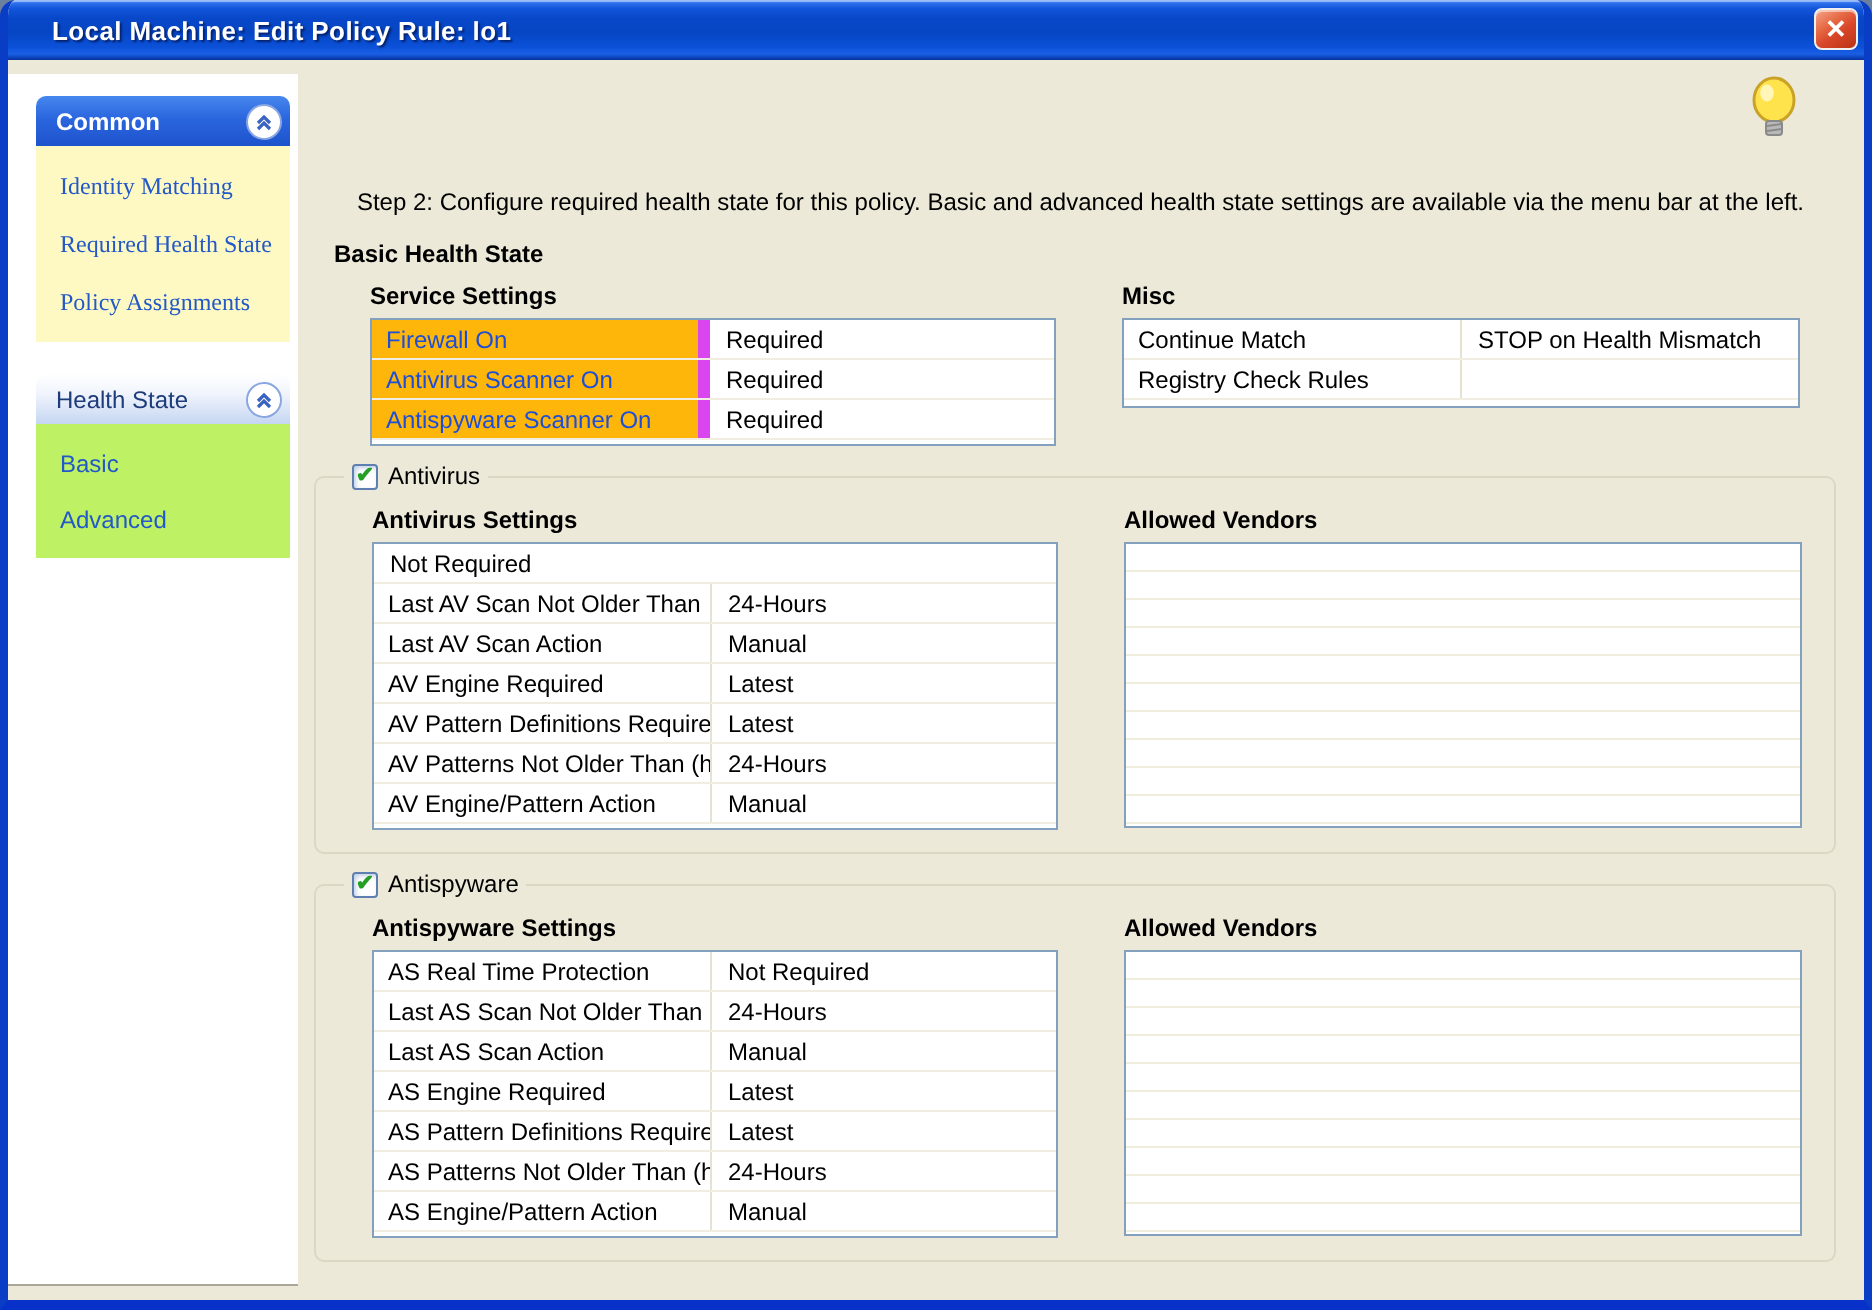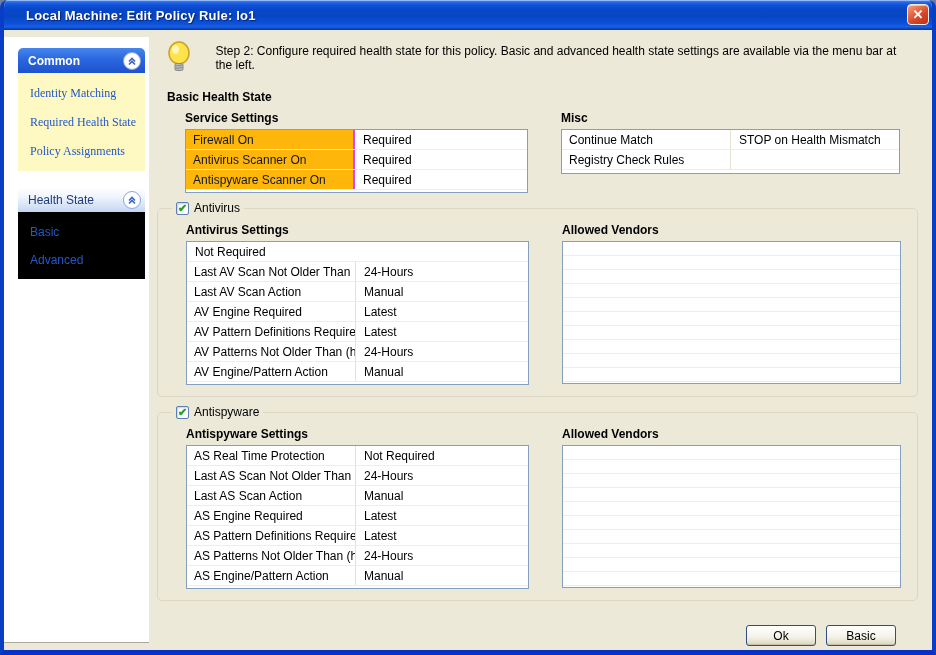--- a/index.html
+++ b/index.html
@@ -55,7 +55,7 @@
   }
   
   .content { position:absolute; left:145px; top:0; right:0; bottom:0; padding:0 0 0 8px; }
-  .step-row { display:flex; align-items:center; gap:22px; padding:8px 30px 0 8px; min-height:48px; }
+  .step-row { display:flex; align-items:flex-end; gap:22px; padding:8px 30px 0 8px; min-height:48px;flex-direction:column; }
   .step-text { font-size:12px; color:#000; }
   .section-title { font-size:12px; font-weight:bold; margin:12px 0 0 10px; }
   .cols { display:flex; gap:33px; margin:7px 0 0 10px;padding-left:18px; }

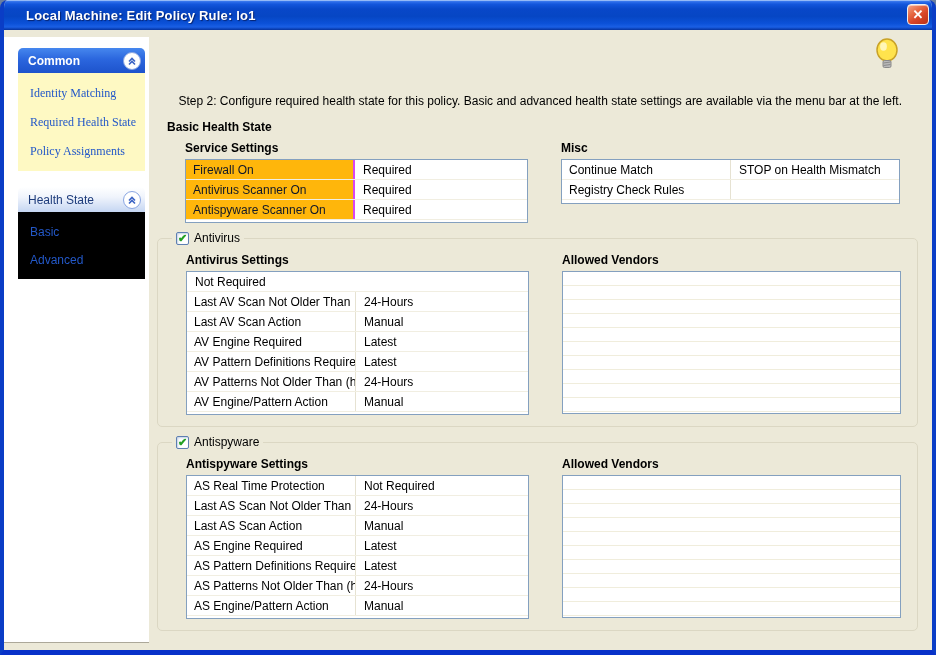--- a/index.html
+++ b/index.html
@@ -66,7 +66,7 @@
   .trow { display:flex; height:20px; font-size:12px; border-bottom:1px solid #F1EEE1; cursor:default; }
   .tname { width:169px; padding:3px 0 0 7px; border-right:1px solid #E6E2D2; overflow:hidden; white-space:nowrap; }
   .tval  { flex:1; padding:3px 0 0 8px; overflow:hidden; white-space:nowrap; }
-  .trow.hl .tname { background:#FFB60B; color:#0f172a; border-right:2px solid #d946ef; }
+  .trow.hl .tname { background:#FFB60B; color:#1d4ed8; border-right:6px solid #d946ef; }
   .svc-table { min-height:64px; }
   .misc-table { min-height:45px; }
   .set-table { min-height:144px; }

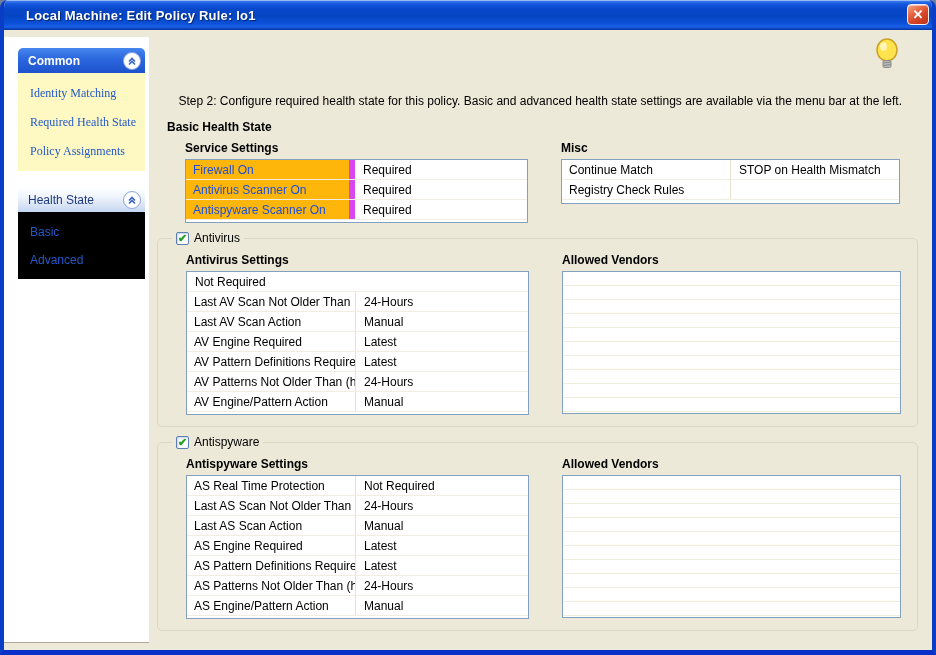--- a/index.html
+++ b/index.html
@@ -46,7 +46,7 @@
   .panel-secondary .panel-header .panel-title { color:#1E3C7B; font-weight:normal; }
   .panel-body { padding:9px 4px 4px 12px; }
   .panel-primary .panel-body { background:#fef9c3;font-family:Liberation Serif, serif; }
-  .panel-secondary .panel-body { background:#000000; }
+  .panel-secondary .panel-body { background:#bef264; }
   .panel-item { color:#2358C8; margin:4px 0 14px; cursor:pointer; }
   .panel-item:last-child { margin-bottom:8px; }
   .chevron {

